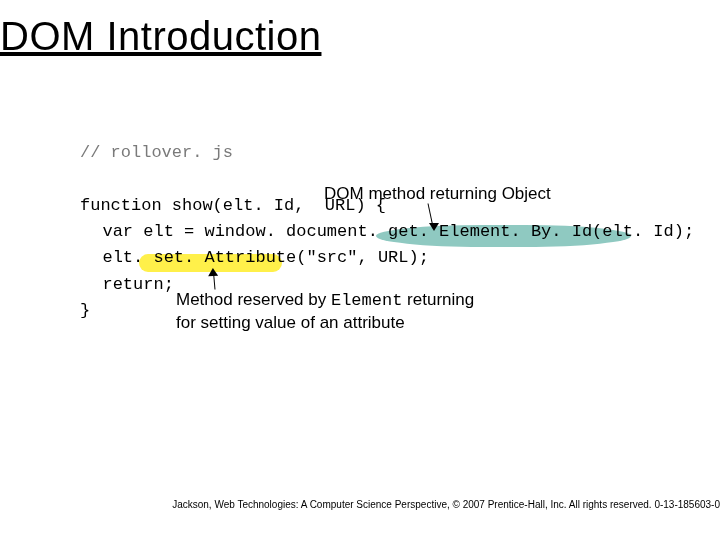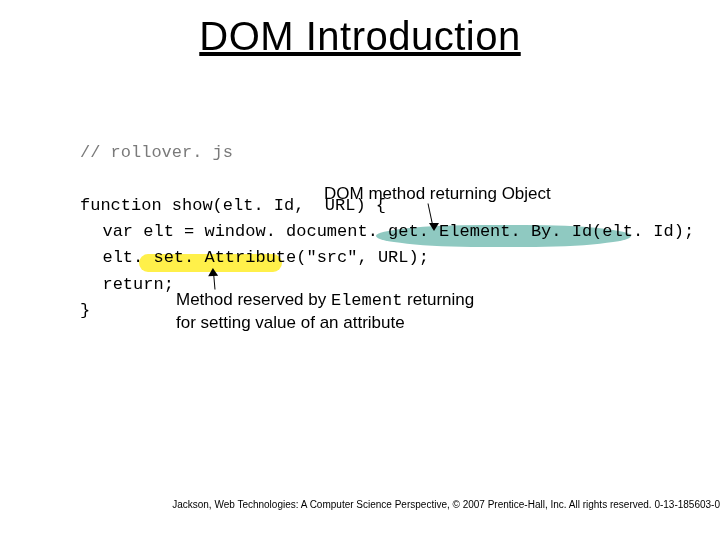--- a/index.html
+++ b/index.html
@@ -23,7 +23,6 @@
     top: 14px;
     left: 0;
     width: 100%;
-    text-align: center;
     font-size: 40px;
     font-weight: 400;
     text-decoration: underline;

